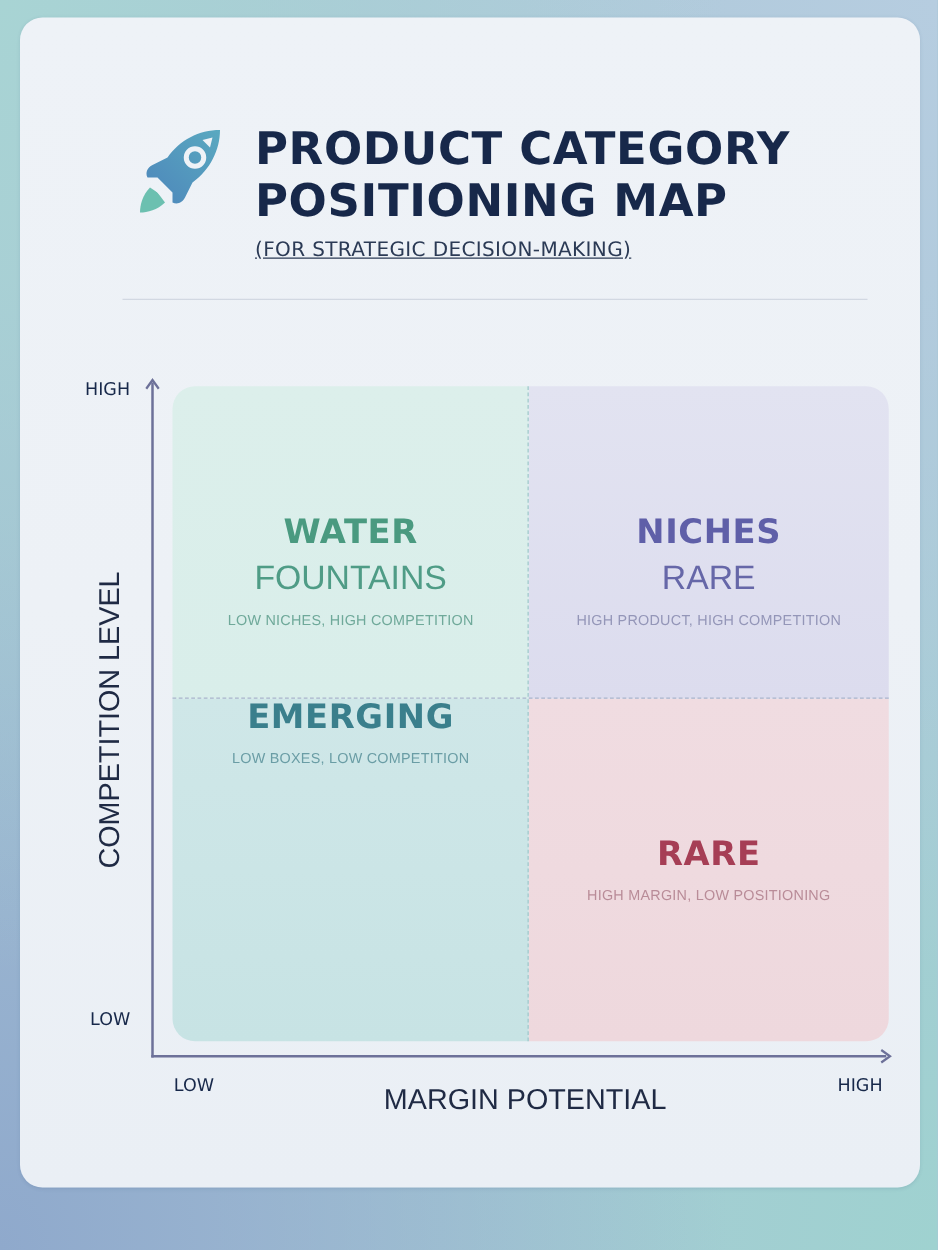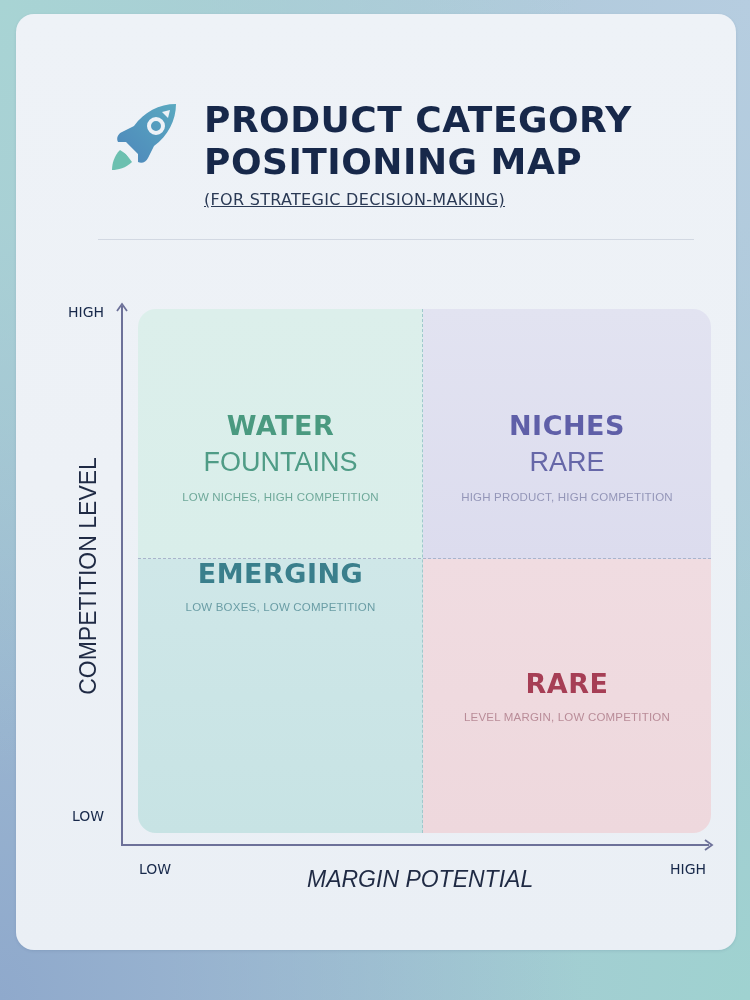--- a/index.html
+++ b/index.html
@@ -200,7 +200,7 @@
     <div class="quad q-br">
       <div class="q-inner">
         <div class="q-head" style="color:#a63e55">RARE</div>
-        <div class="q-desc" style="color:#b98c98">LEVEL MARGIN, LOW COMPETITION</div>
+        <div class="q-desc" style="color:#b98c98">HIGH MARGIN, LOW POSITIONING</div>
       </div>
     </div>
     <div class="v-divider"></div>

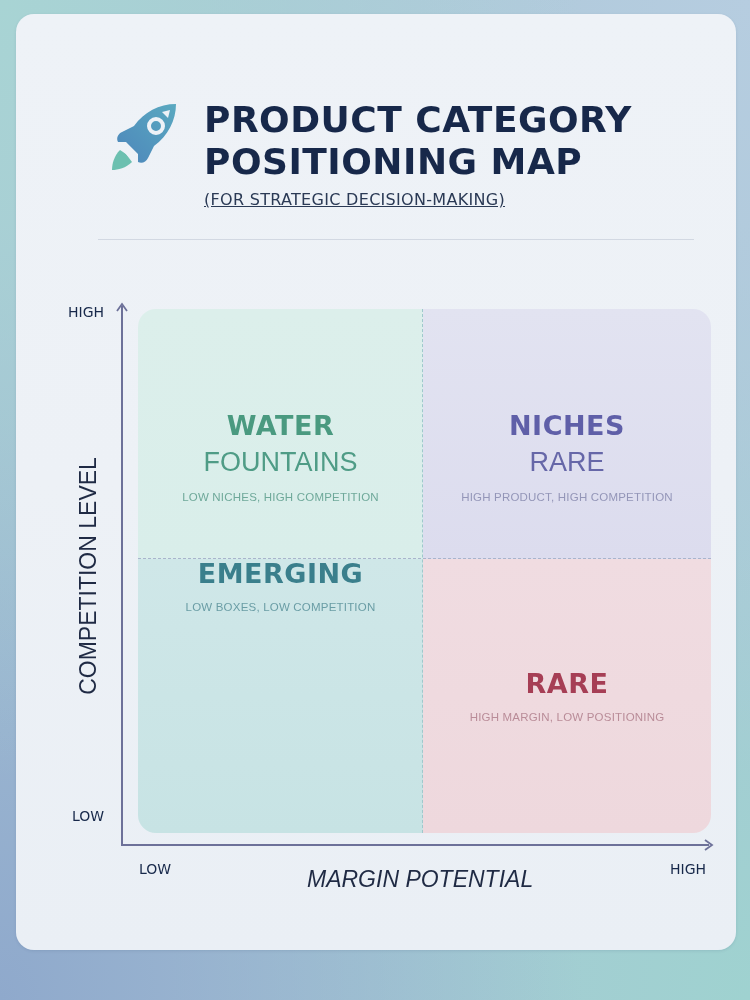--- a/index.html
+++ b/index.html
@@ -83,7 +83,6 @@
       position: absolute; left: 291px; top: 852px;
       font-size: 23px; color: #1f2a44;
       white-space: nowrap;
-      font-style: italic;
     }
     .y-title {
       position: absolute; left: 72px; top: 562px;

